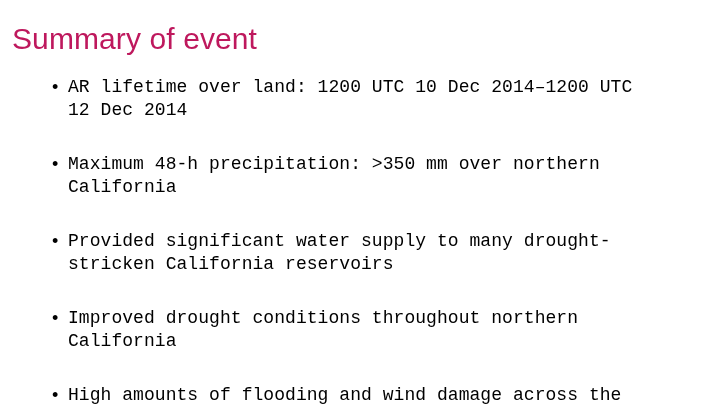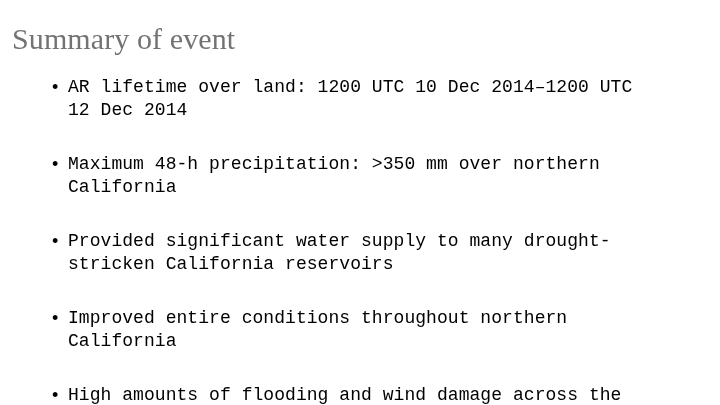--- a/index.html
+++ b/index.html
@@ -27,10 +27,9 @@
     font-size: 30px;
     line-height: 38px;
     font-weight: 400;
-    color: #737373;
+    color: #be185d;
     letter-spacing: 0.1px;
     white-space: nowrap;
-    font-family: Liberation Serif, serif;
   }
   .body-placeholder {
     position: absolute;

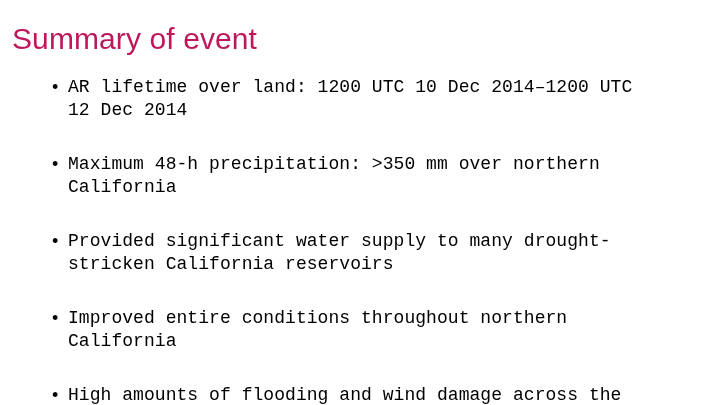--- a/index.html
+++ b/index.html
@@ -94,7 +94,7 @@
 
       <li class="bullet-item">
         <span class="bullet-marker">•</span>
-        <span class="bullet-text">Improved entire conditions throughout northern California</span>
+        <span class="bullet-text">Improved drought conditions throughout northern California</span>
       </li>
 
       <li class="bullet-item">

